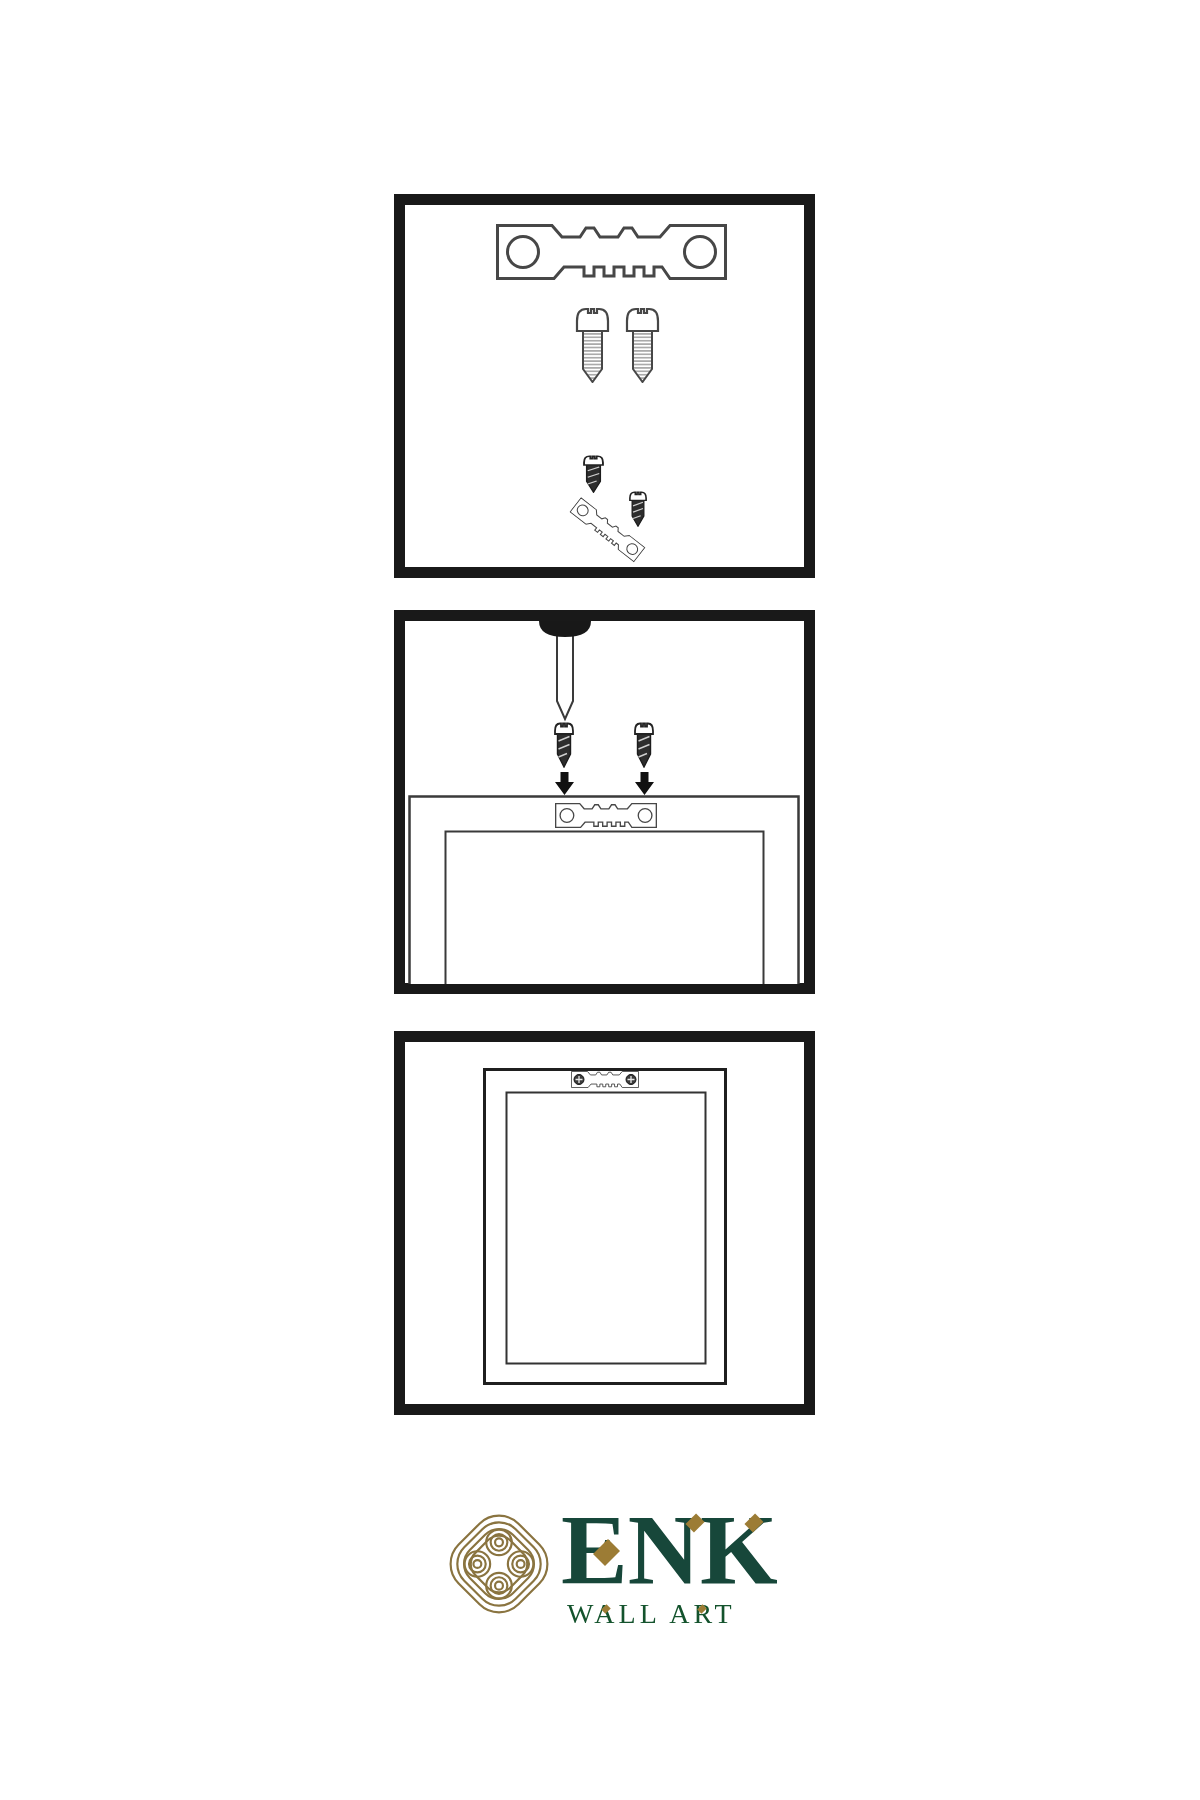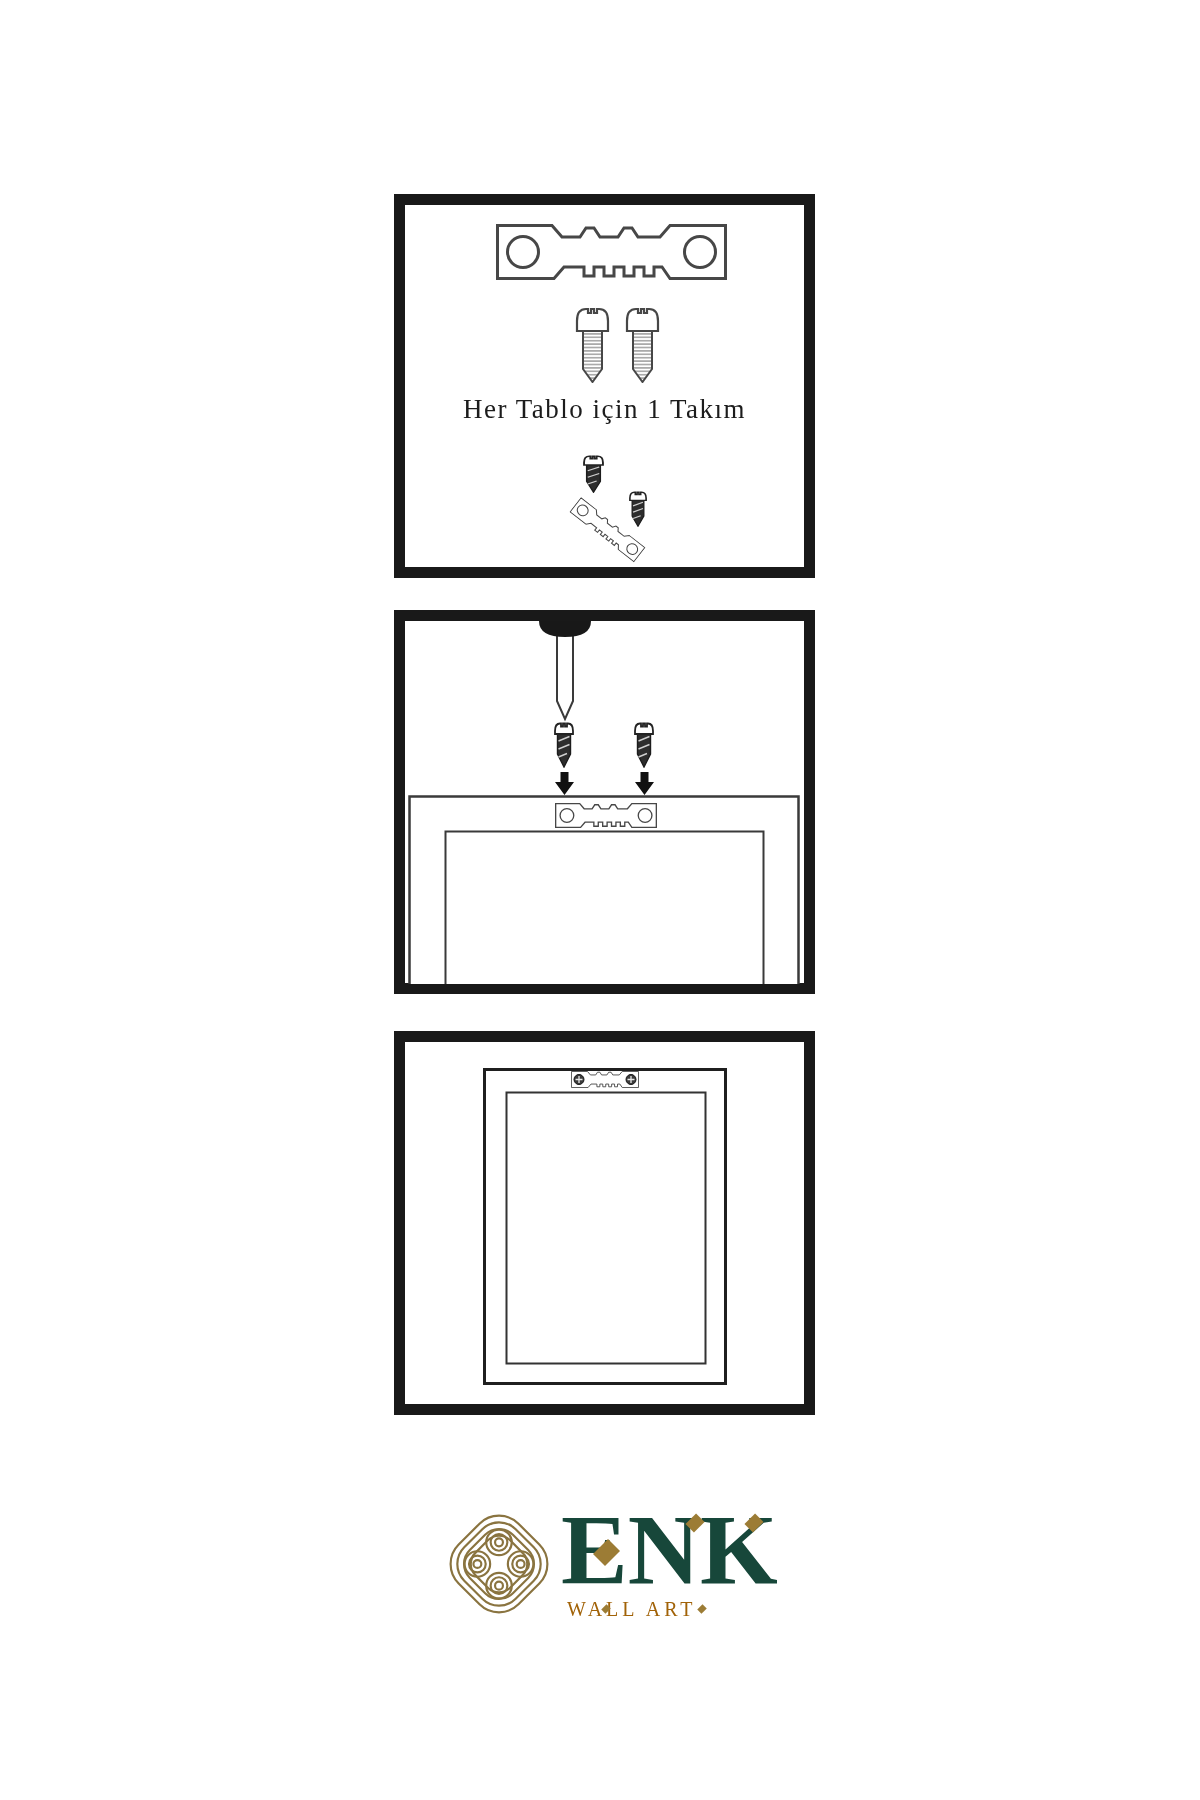--- a/index.html
+++ b/index.html
@@ -73,7 +73,6 @@
         <use href="#screw-dark" x="224" y="286" width="18" height="36"></use>
       </g>
     </svg>
-    <div class="caption" style="top:189px;">Her Tablo için 1 Takım</div>
   </div>
 
   <div class="panel" style="top:610px;">

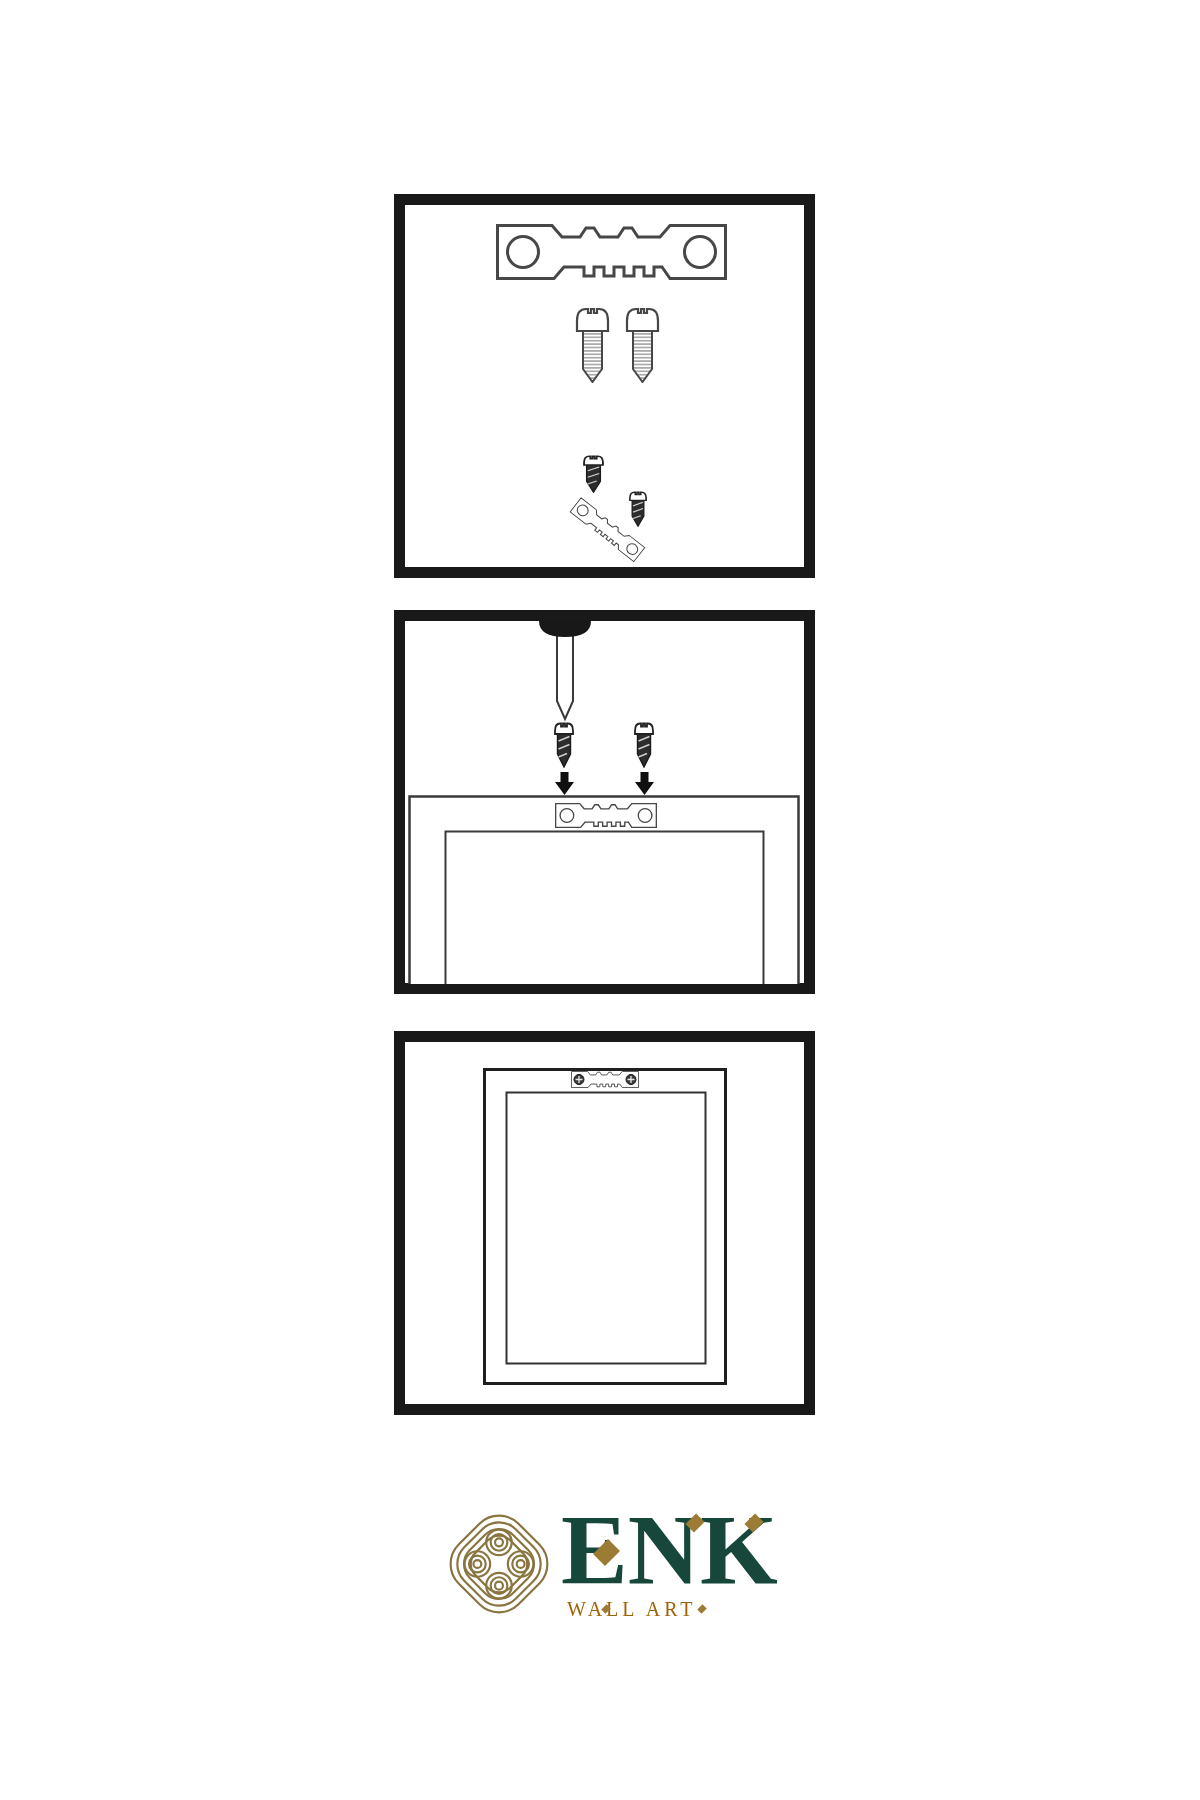--- a/index.html
+++ b/index.html
@@ -13,8 +13,8 @@
   
   .wordmark{position:absolute;left:561px;top:1500px;line-height:1;font-size:100px;
             font-weight:700;color:#17473a;letter-spacing:0px;text-align:right;}
-  .tagline{position:absolute;left:567px;top:1598px;font-size:20px;font-weight:500;
-           color:#a16207;letter-spacing:4px;white-space:nowrap;}
+  .tagline{position:absolute;left:567px;top:1598px;font-size:28px;font-weight:500;
+           color:#14532d;letter-spacing:4px;white-space:nowrap;}
   .diamond{position:absolute;background:#9c7c35;transform:rotate(45deg) scaleY(1.25);}
   .d1{left:598px;top:1544px;width:17px;height:17px;}
   .d2{left:689px;top:1517px;width:12px;height:12px;}

